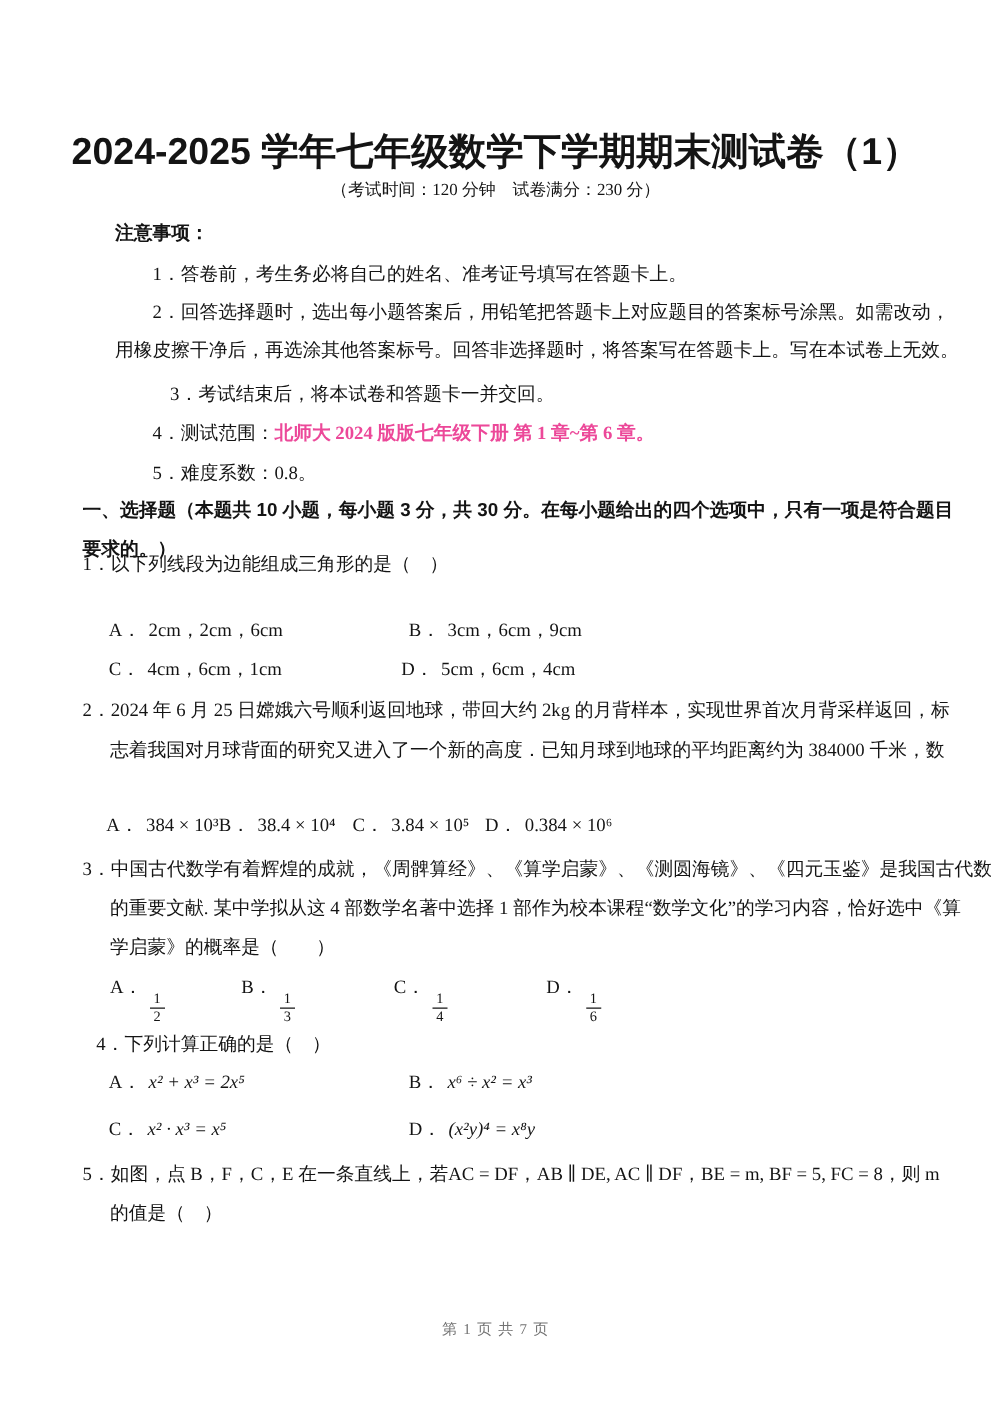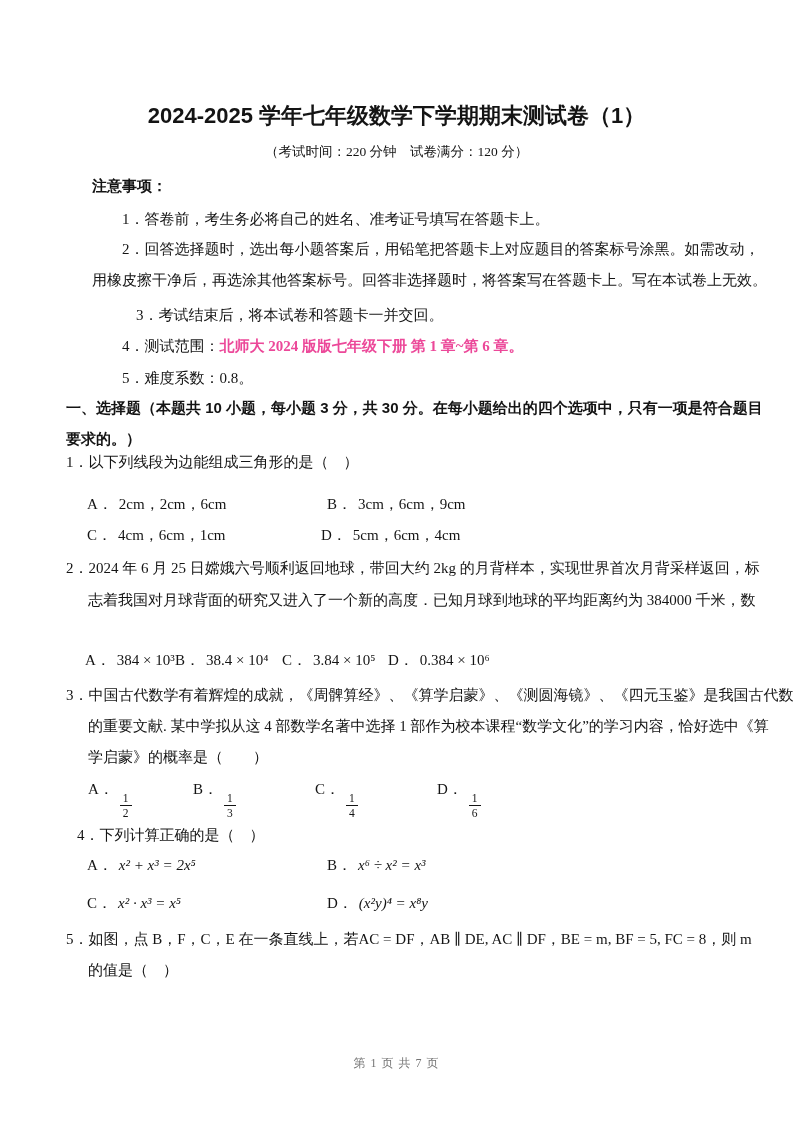--- a/index.html
+++ b/index.html
@@ -30,7 +30,7 @@
   }
   .frac .num { padding: 0 3px 1px 3px; border-bottom: 1px solid #141414; }
   .frac .den { padding-top: 1px; }
-  .title { font-size: 22px; }
+  .title { font-size: 30px; }
   .subtitle { font-size: 13.5px; }
   .footer { font-size: 12px; color: #737373; letter-spacing: 1px; }
 </style>

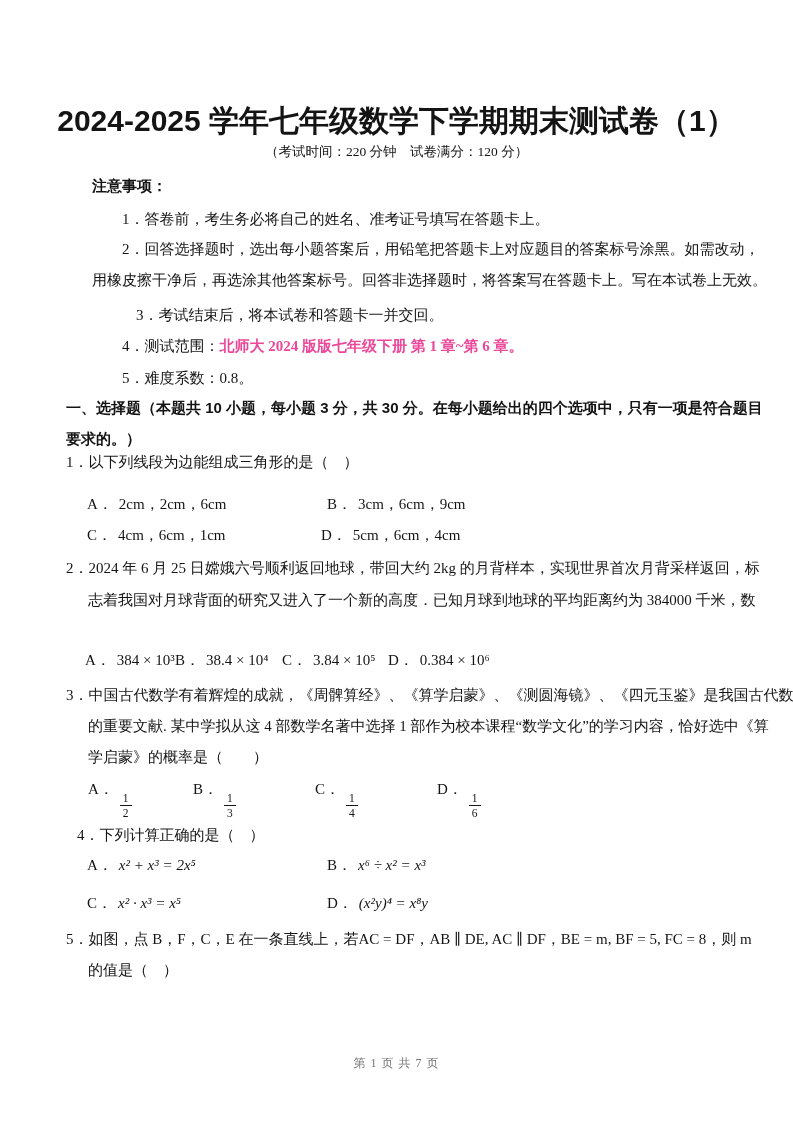--- a/index.html
+++ b/index.html
@@ -40,7 +40,7 @@
 <div class="page">
 
   <div class="t center title b sans" style="top:101px;">2024-2025 学年七年级数学下学期期末测试卷（1）</div>
-  <div class="t center subtitle" style="top:143px;">（考试时间：220 分钟　试卷满分：120 分）</div>
+  <div class="t center subtitle" style="top:143px;">（考试时间：120 分钟　试卷满分：230 分）</div>
 
   <div class="t b sans" style="top:177px; left:92px;">注意事项：</div>
 

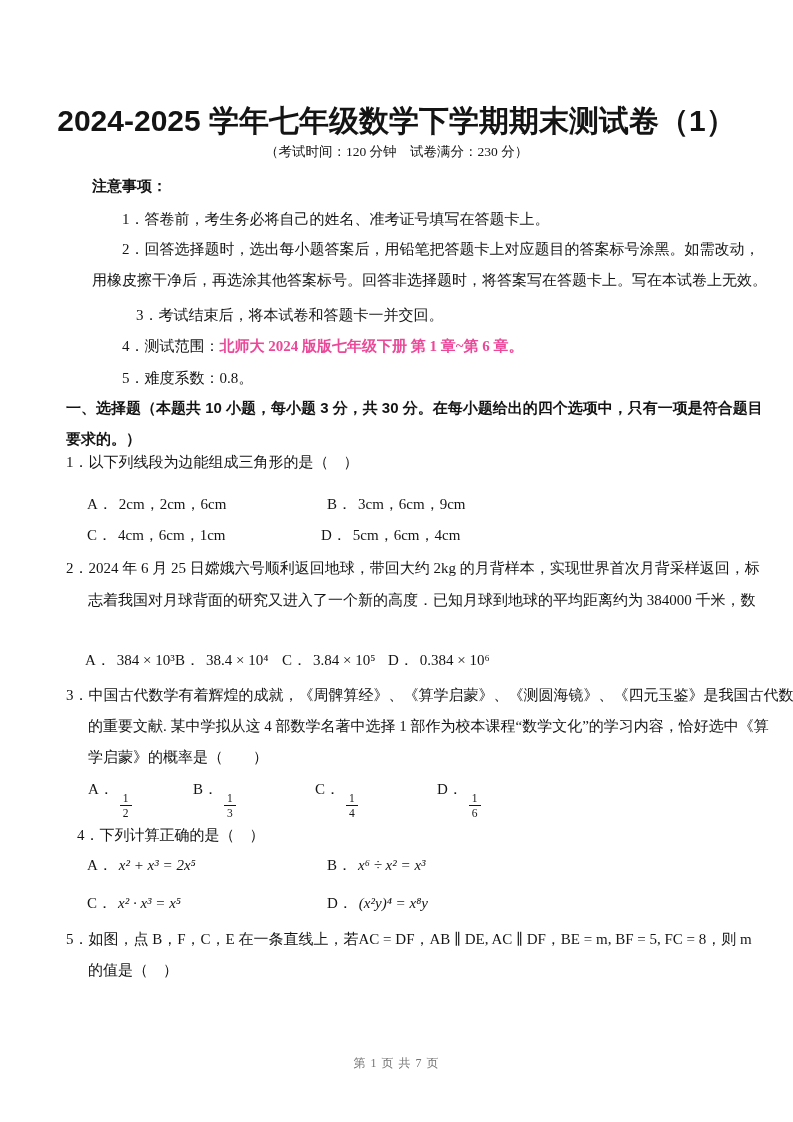--- a/index.html
+++ b/index.html
@@ -60,7 +60,7 @@
   <div class="t b sans" style="top:399px; left:66px;">一、选择题（本题共 10 小题，每小题 3 分，共 30 分。在每小题给出的四个选项中，只有一项是符合题目</div>
   <div class="t b sans" style="top:430px; left:66px;">要求的。）</div>
 
-  <div class="t" style="top:453px; left:66px;">1．以下列线段为边能组成三角形的是（　）</div>
+  <div class="t" style="top:442px; left:66px;">1．以下列线段为边能组成三角形的是（　）</div>
   <div class="t" style="top:495px; left:87px;">
     <span class="opt-label">A．</span><span>2cm，2cm，6cm</span>
   </div>

